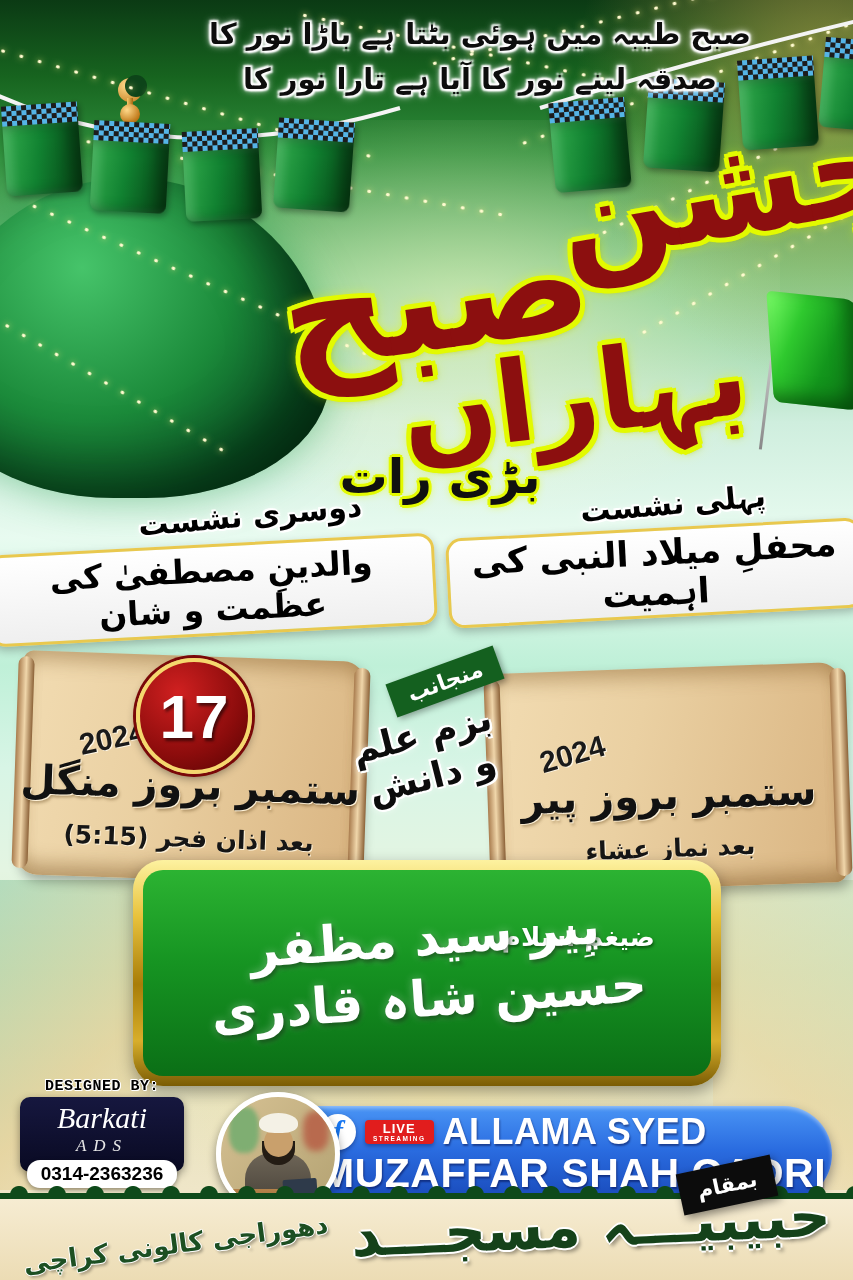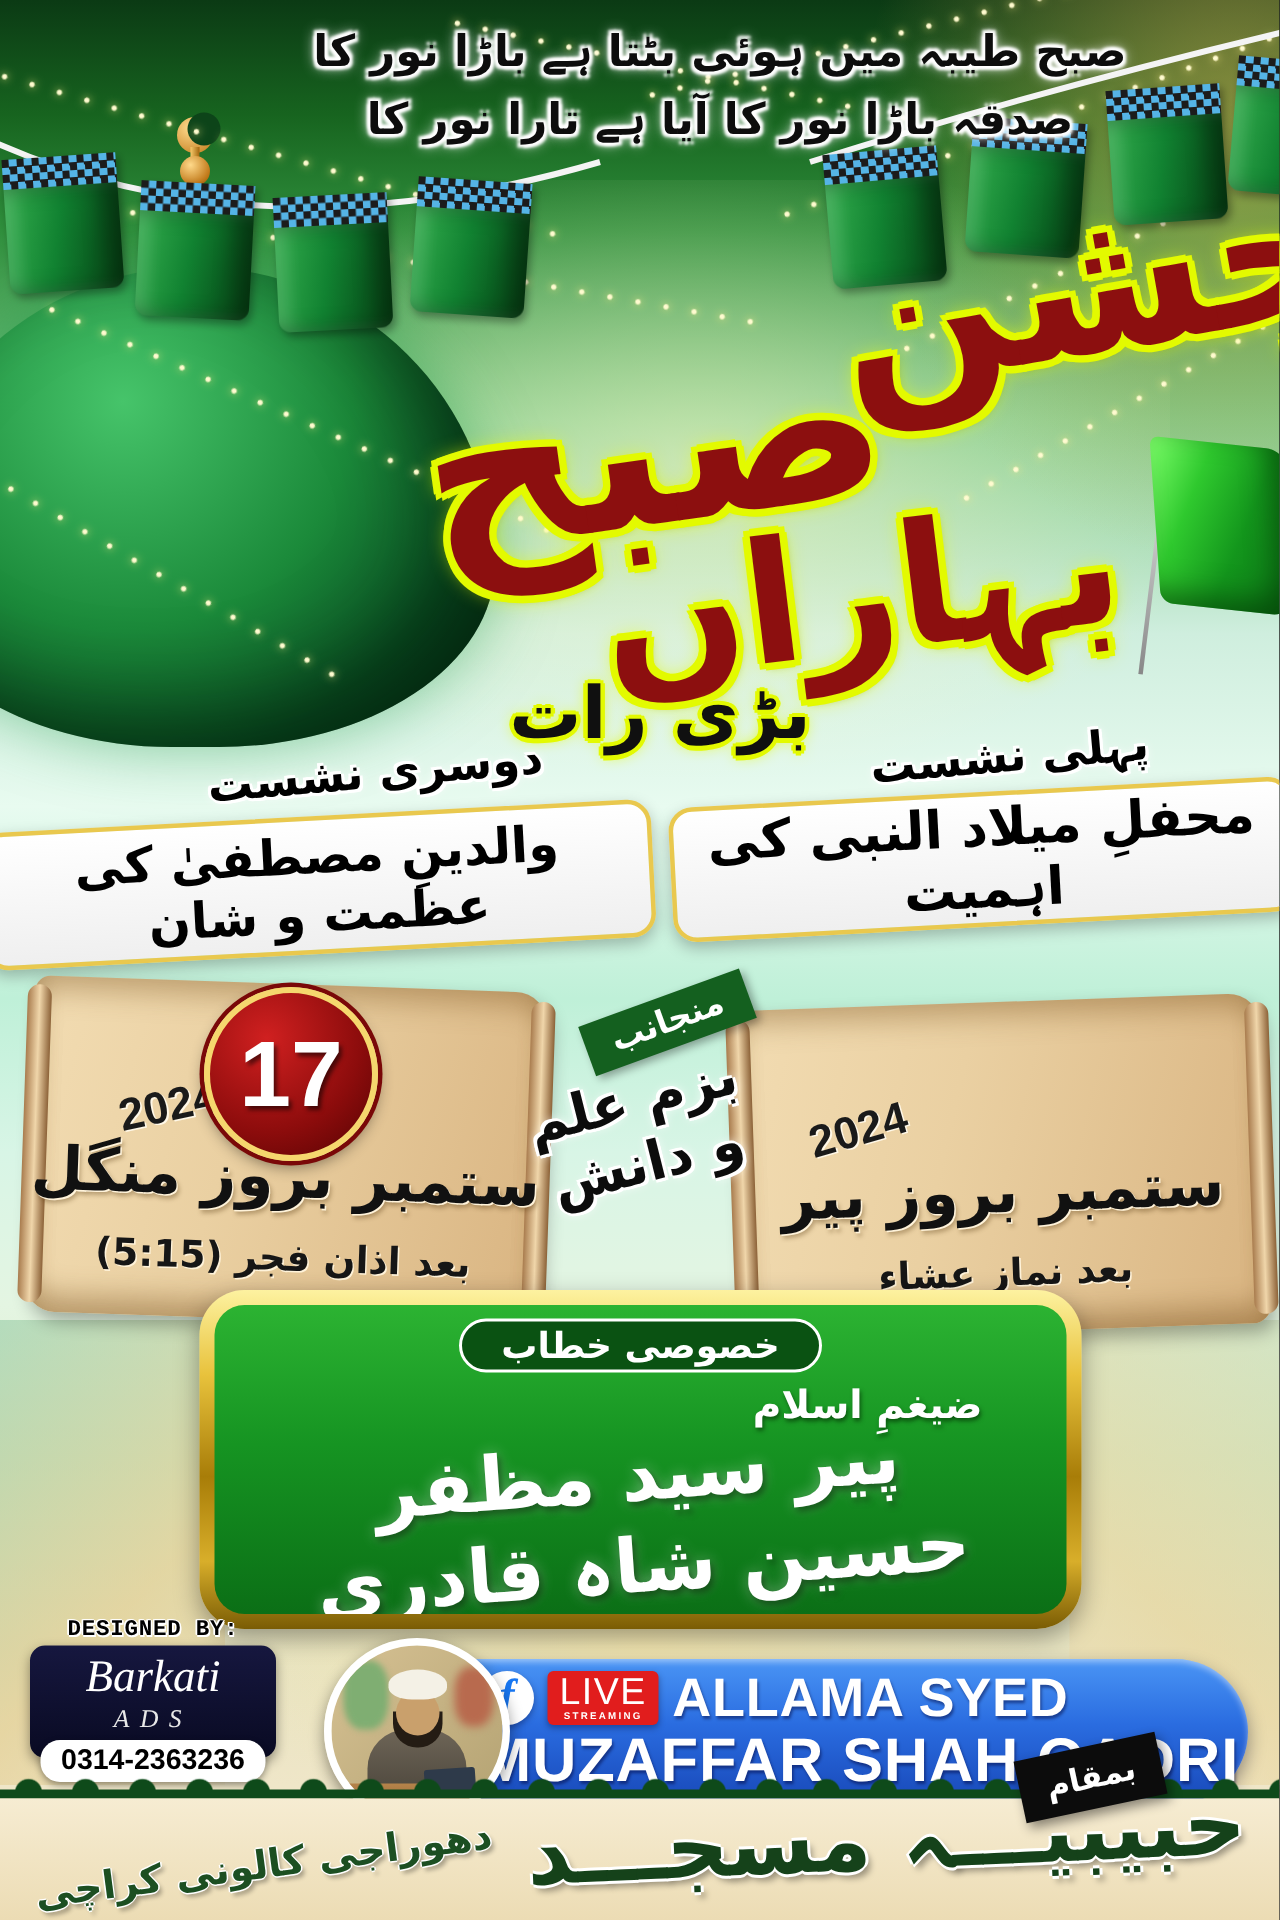--- a/index.html
+++ b/index.html
@@ -242,7 +242,7 @@
 
   <div class="couplet">
     <div>صبح طیبہ میں ہوئی بٹتا ہے باڑا نور کا</div>
-    <div>صدقہ باڑا نور کا آیا ہے تارا نور کا</div>
+    <div>صدقہ لینے نور کا آیا ہے تارا نور کا</div>
   </div>
 
   <div class="cal" style="left:555px;top:112px;font-size:132px;transform:rotate(-10deg);">جشن</div>

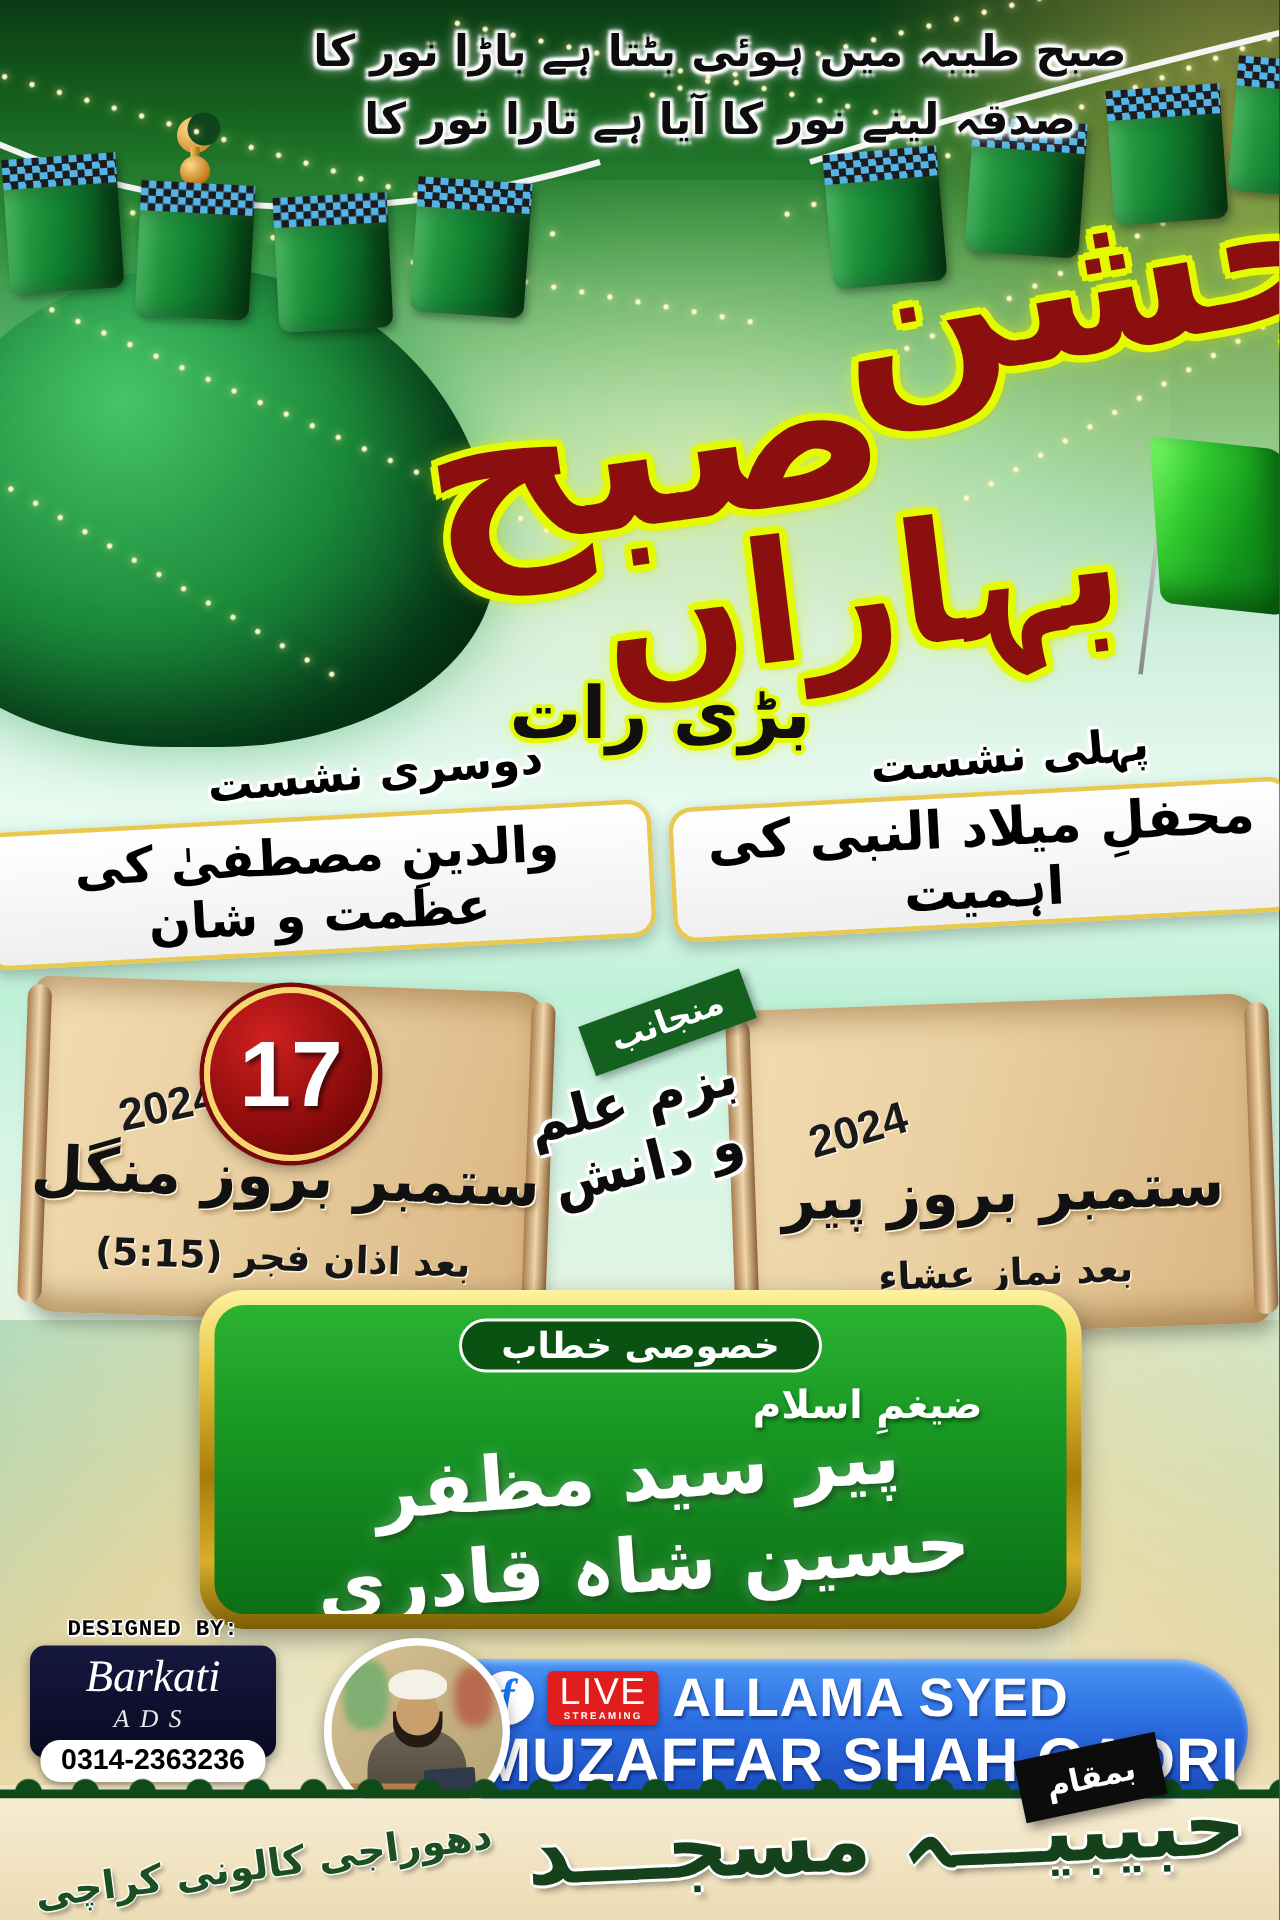--- a/index.html
+++ b/index.html
@@ -284,7 +284,6 @@
 
   <div class="speech-frame">
     <div class="speech-inner">
-      <div class="speech-tag">خصوصی خطاب</div>
       <div class="speech-honorific">ضیغمِ اسلام</div>
       <div class="speech-speaker">پیر سید مظفر حسین شاہ قادری</div>
     </div>

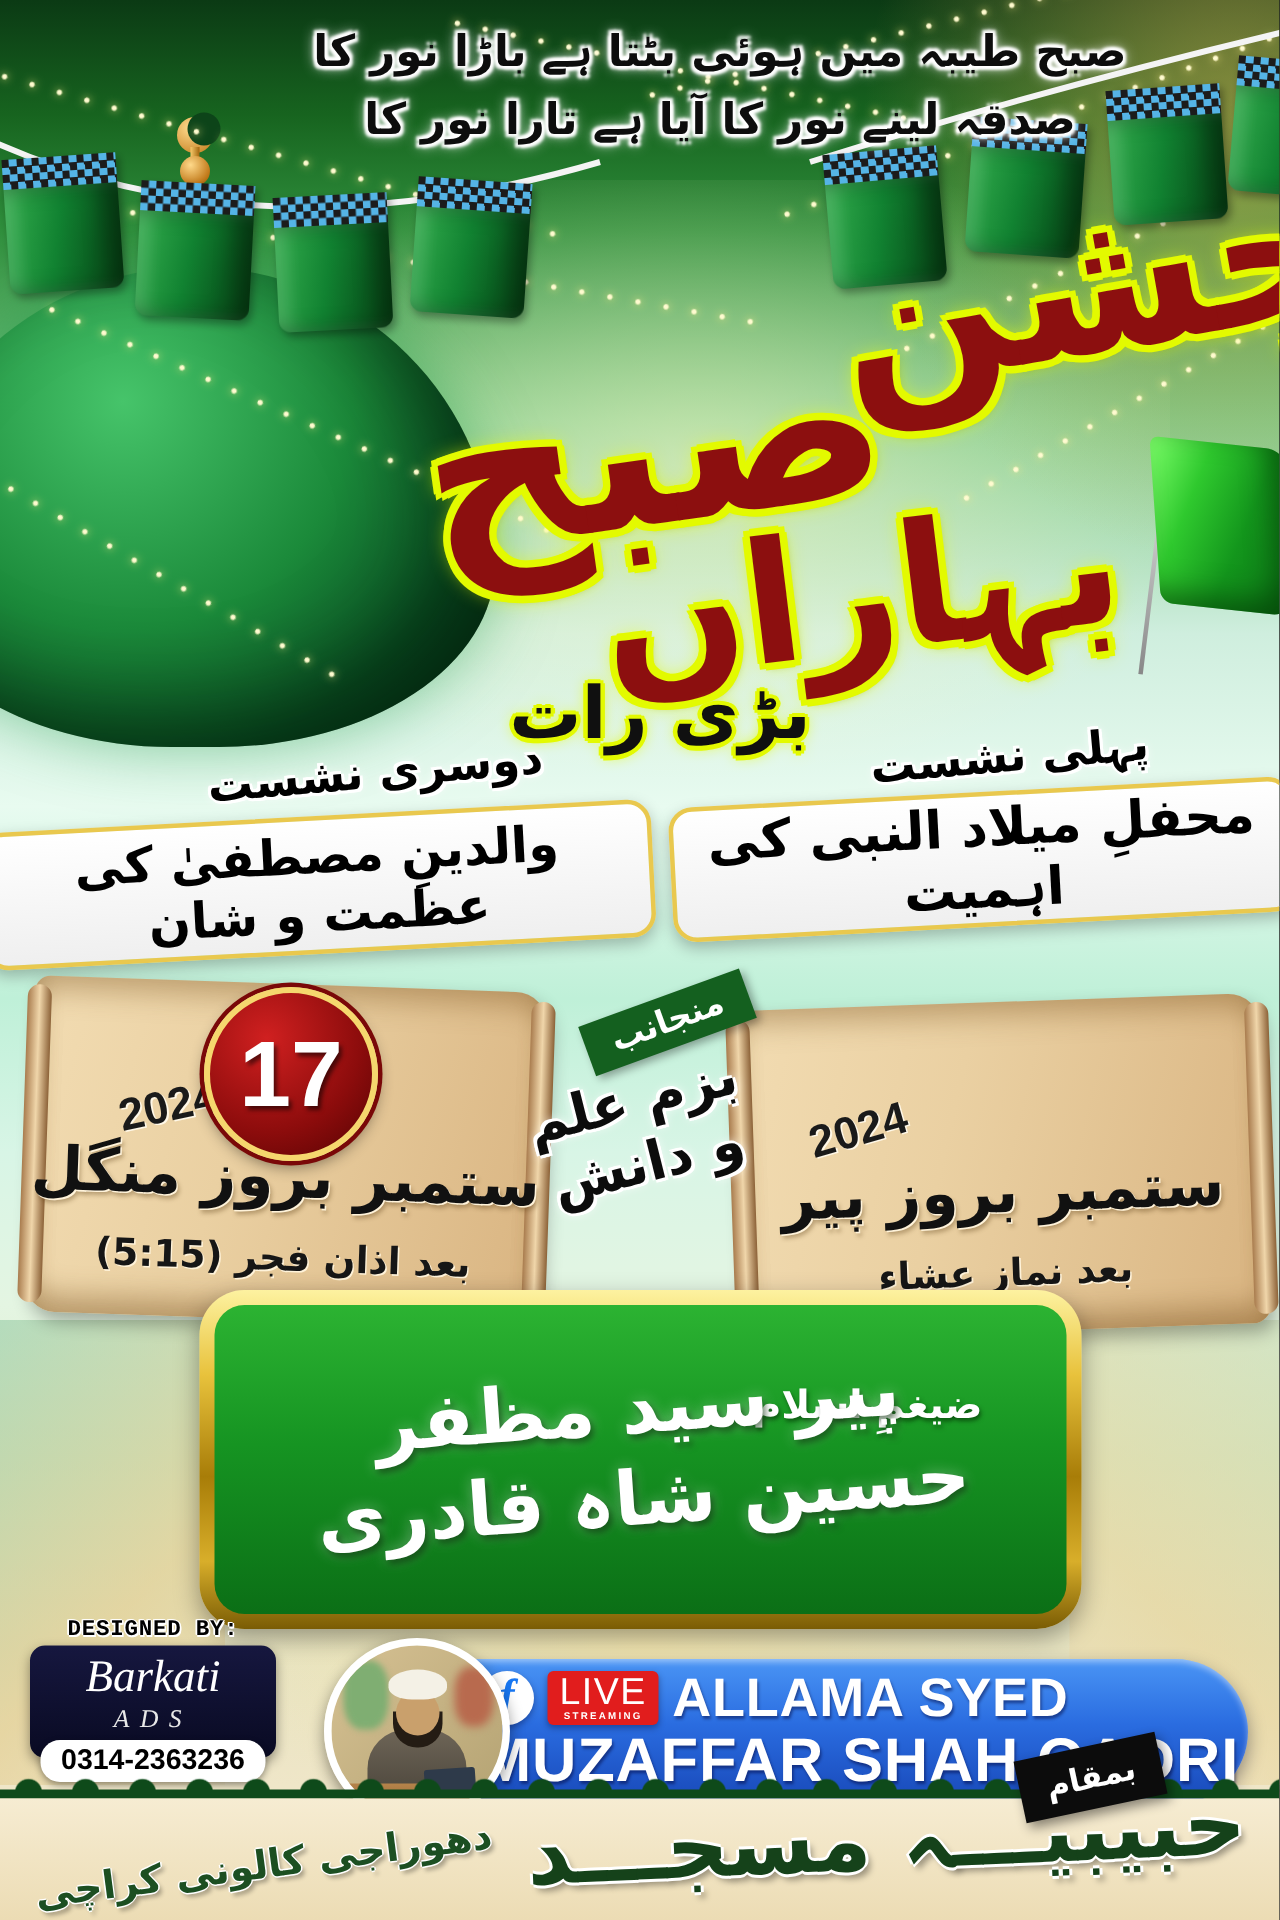--- a/index.html
+++ b/index.html
@@ -137,7 +137,7 @@
     box-shadow:0 2px 4px rgba(0,0,40,.35);}
   .fb-circle span{color:#1877f2;font-family:"Liberation Serif",serif;font-weight:bold;font-style:italic;font-size:30px;line-height:1;margin-top:-3px;}
   .live-badge{background:#e11d1d;border-radius:4px;padding:2px 8px 1px;text-align:center;box-shadow:0 2px 4px rgba(0,0,40,.35);}
-  .live-badge .l1{font-size:25px;font-weight:normal;letter-spacing:1px;line-height:1;}
+  .live-badge .l1{font-size:13px;font-weight:bold;letter-spacing:1px;line-height:1;}
   .live-badge .l2{font-size:6.5px;font-weight:bold;letter-spacing:1.5px;line-height:1;margin-top:1px;}
   .live-name1{font-size:36px;font-weight:bold;letter-spacing:.5px;text-shadow:1px 2px 2px rgba(0,0,50,.45);line-height:1;}
   .live-name2{font-size:41px;font-weight:bold;letter-spacing:.5px;text-shadow:1px 2px 2px rgba(0,0,50,.45);line-height:1.05;margin-top:2px;}

